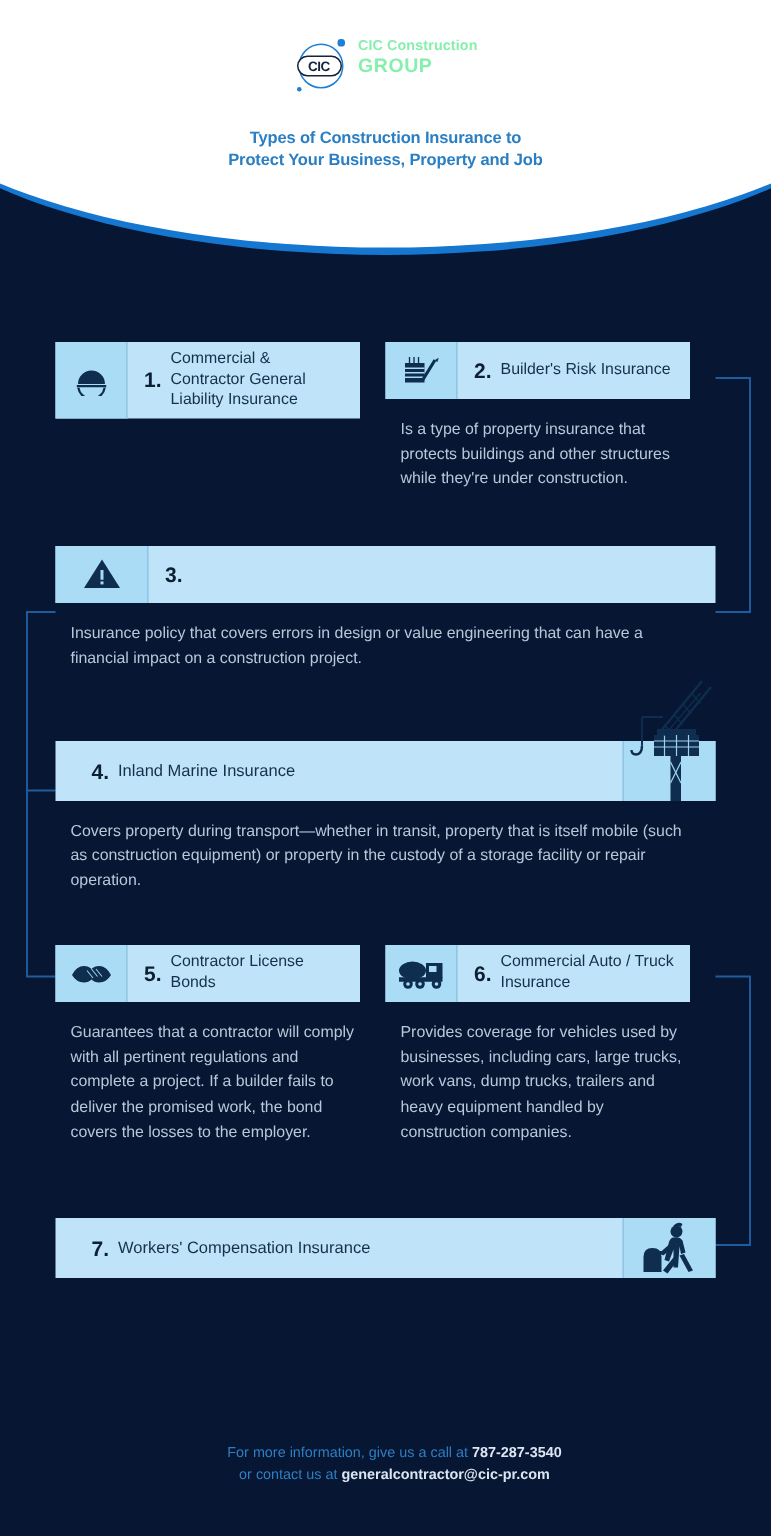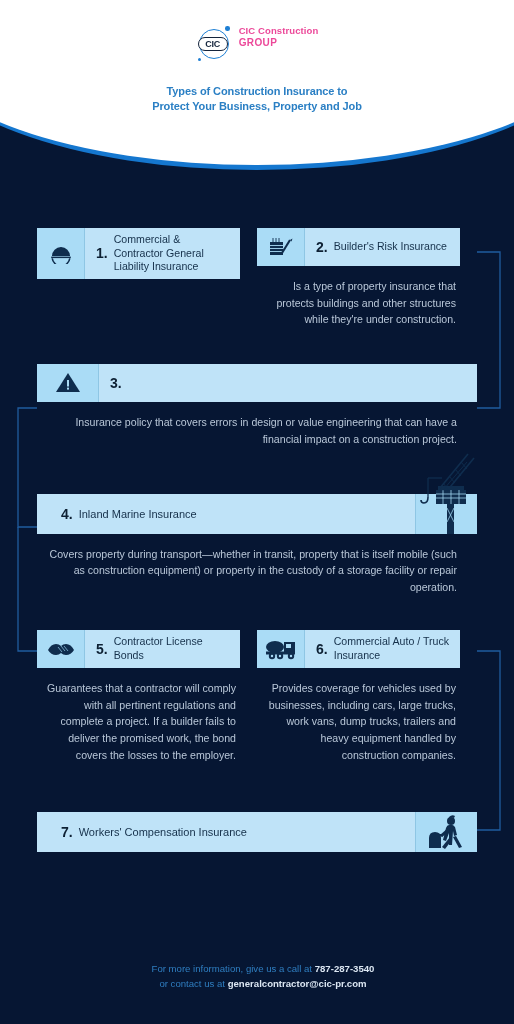--- a/index.html
+++ b/index.html
@@ -89,7 +89,7 @@
   }
   .logo-text {
     text-align: left;
-    color: #ec4899;
+    color: #86efac;
     line-height: 1.12;
   }
   .logo-text .l1 {

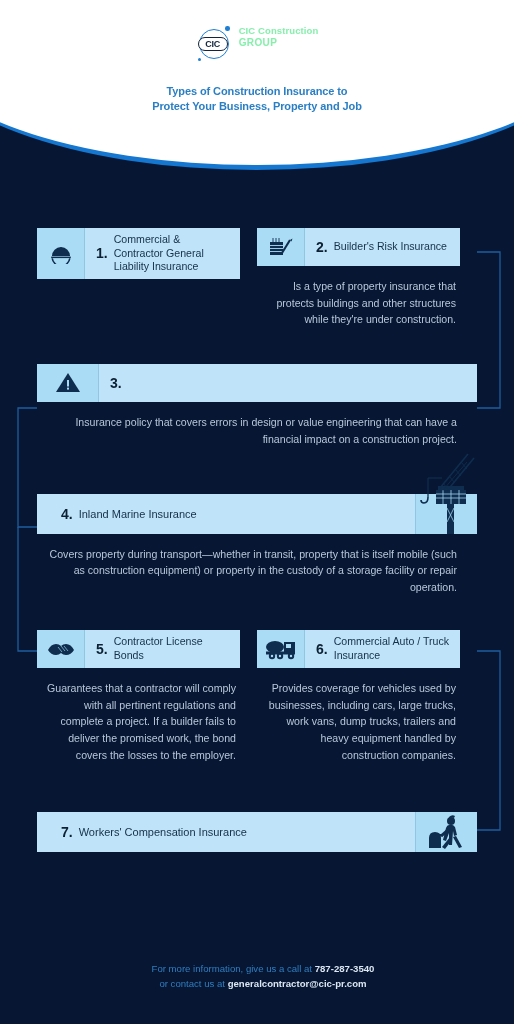--- a/index.html
+++ b/index.html
@@ -99,7 +99,7 @@
     display: block;
   }
   .logo-text .l2 {
-    font-size: 10px;
+    font-size: 13px;
     font-weight: bold;
     letter-spacing: 0.4px;
     display: block;

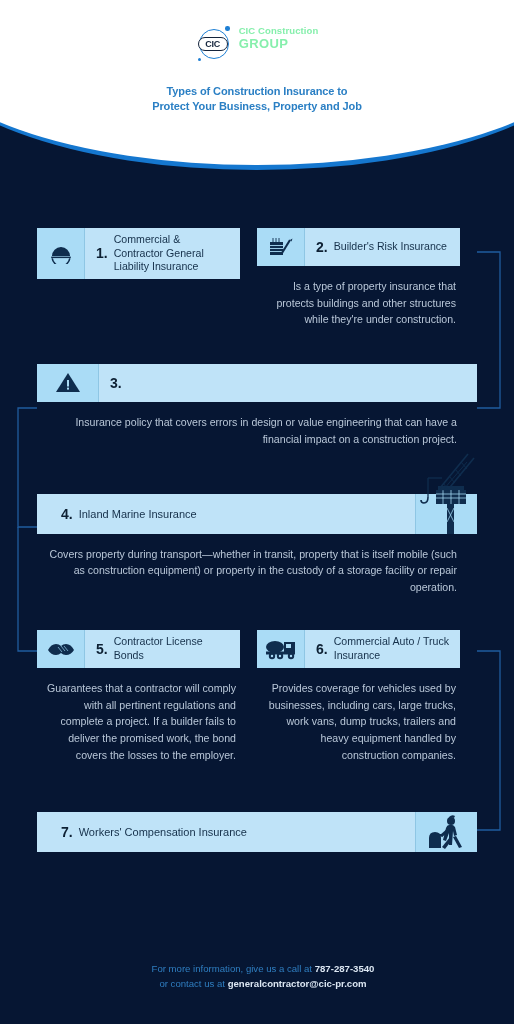--- a/index.html
+++ b/index.html
@@ -187,7 +187,6 @@
     font-size: 10.6px;
     line-height: 1.58;
     color: #b9c7d8;
-    text-align: right;
   }
   .body-text.wide { padding-right: 20px; }
 

